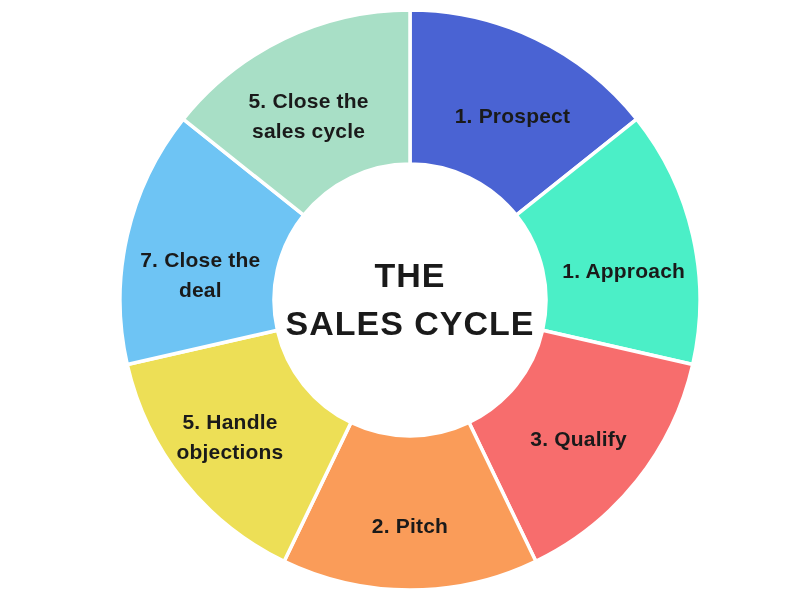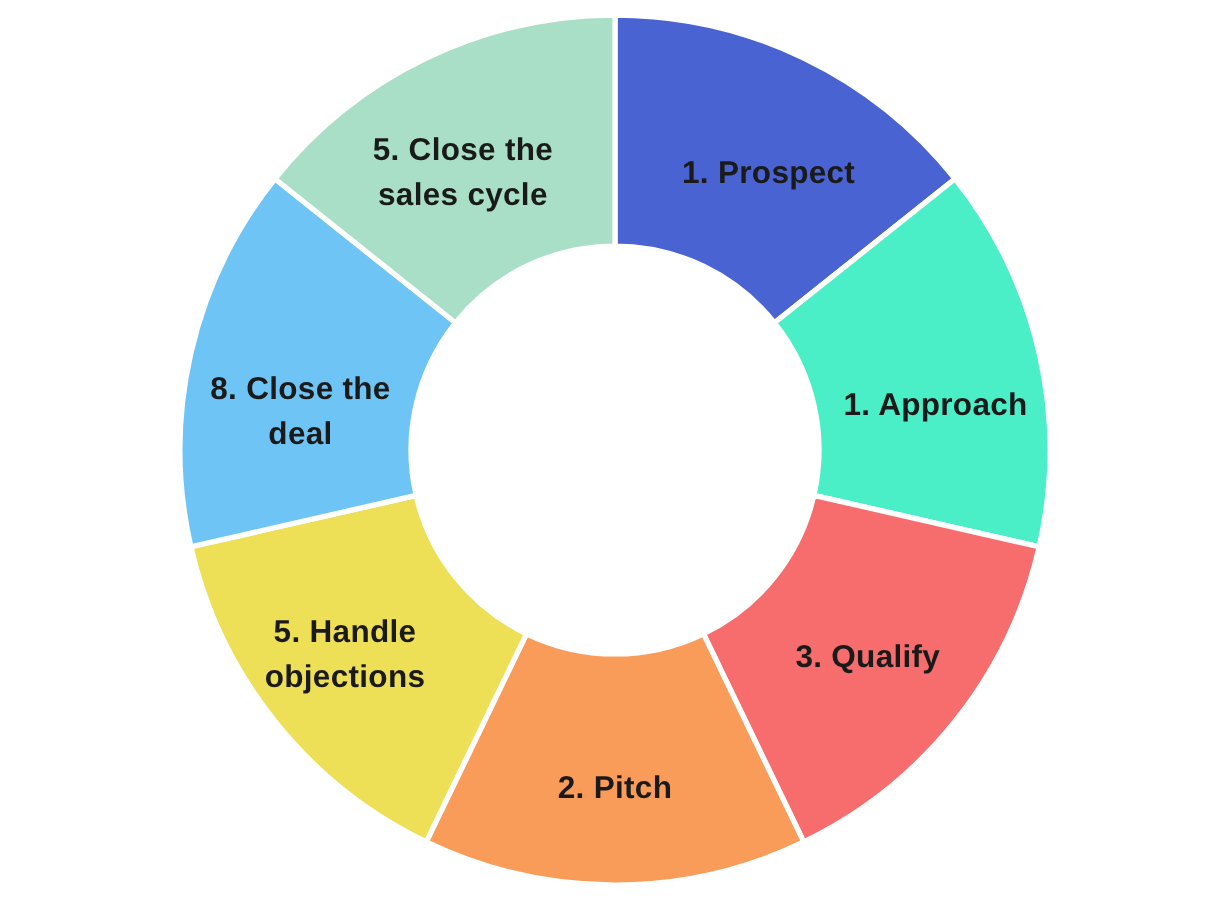--- a/index.html
+++ b/index.html
@@ -68,7 +68,7 @@
       <div class="seg-label" style="left: 410px; top: 526px;">2. Pitch</div>
       <div class="seg-label" style="left: 230px; top: 436.803px;">5. Handle
 objections</div>
-      <div class="seg-label" style="left: 200.34px; top: 274.603px;">8. Close the
+      <div class="seg-label" style="left: 200.34px; top: 274.603px;">7. Close the
 deal</div>
       <div class="seg-label" style="left: 308.583px; top: 116.094px;">5. Close the
 sales cycle</div>

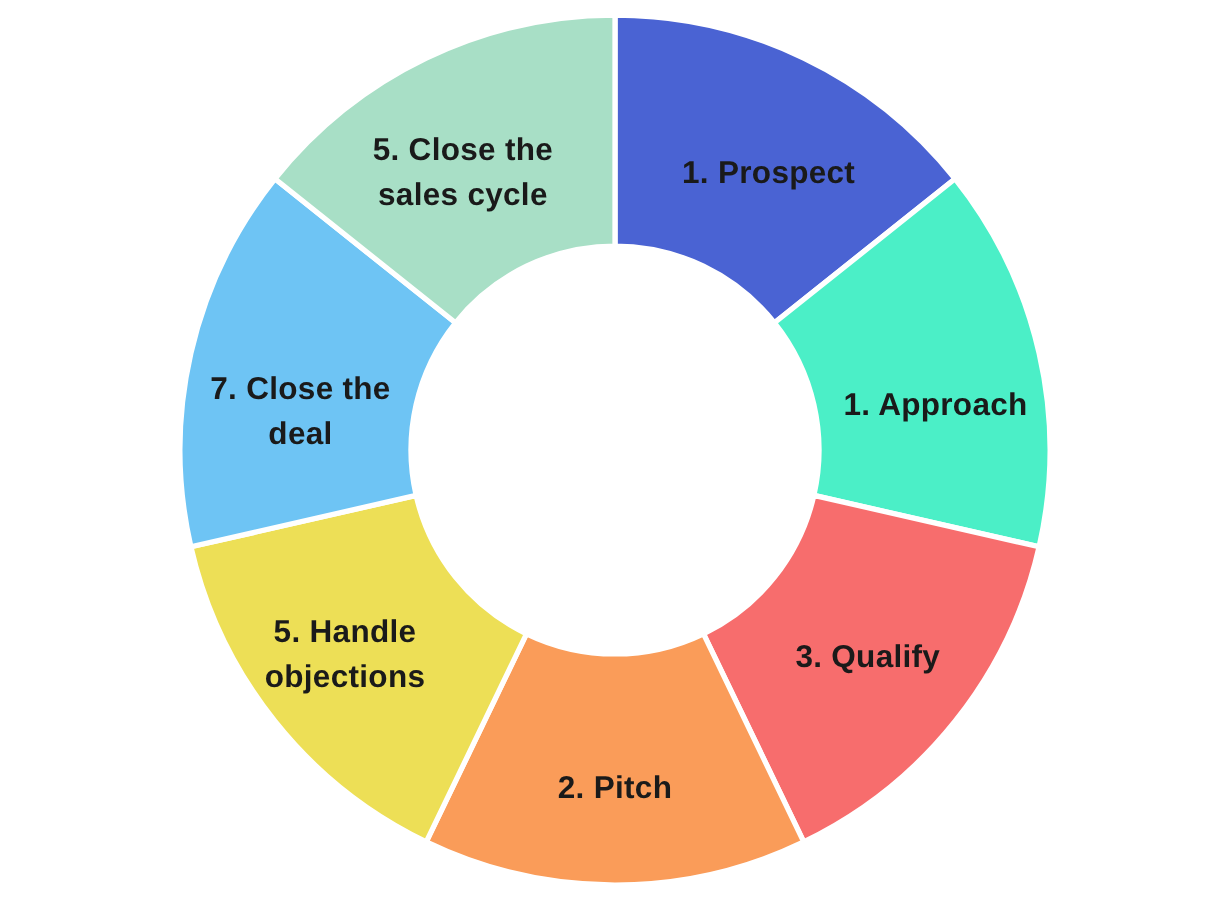--- a/index.html
+++ b/index.html
@@ -73,6 +73,8 @@
       <div class="seg-label" style="left: 308.583px; top: 116.094px;">5. Close the
 sales cycle</div>
     </div>
+  <div class="center-title">THE
+SALES CYCLE</div>
 </div>
 
 </body></html>

